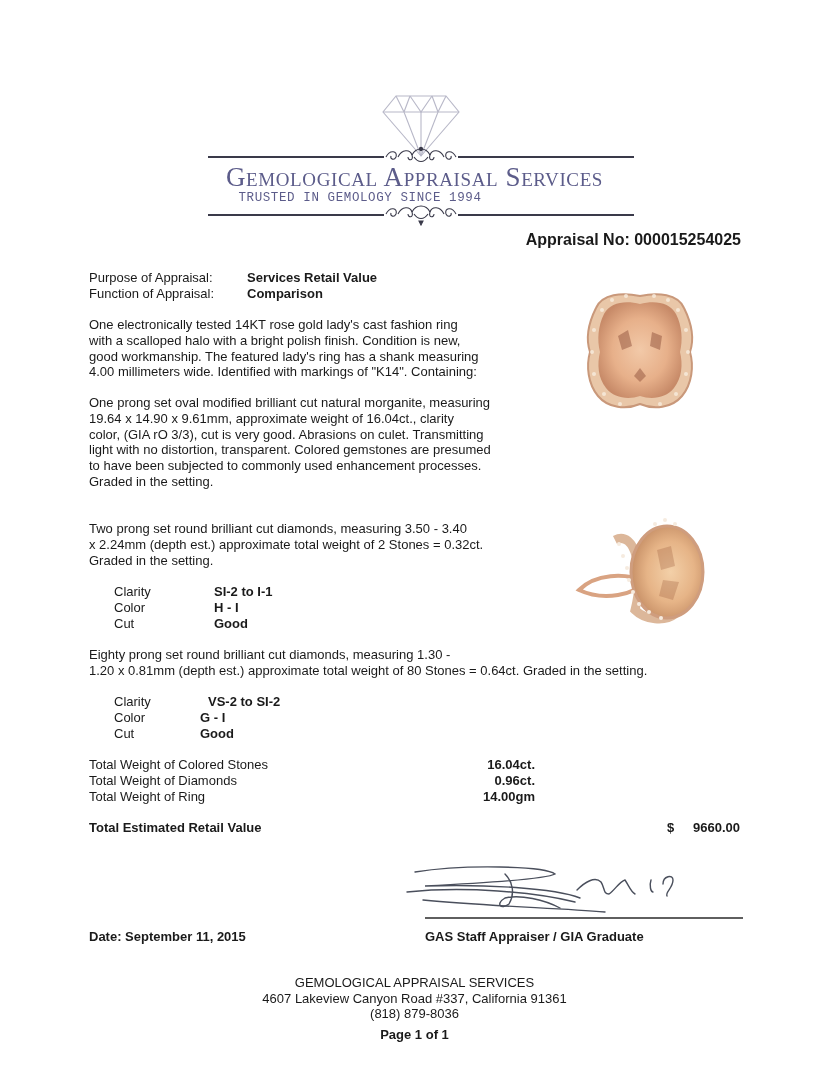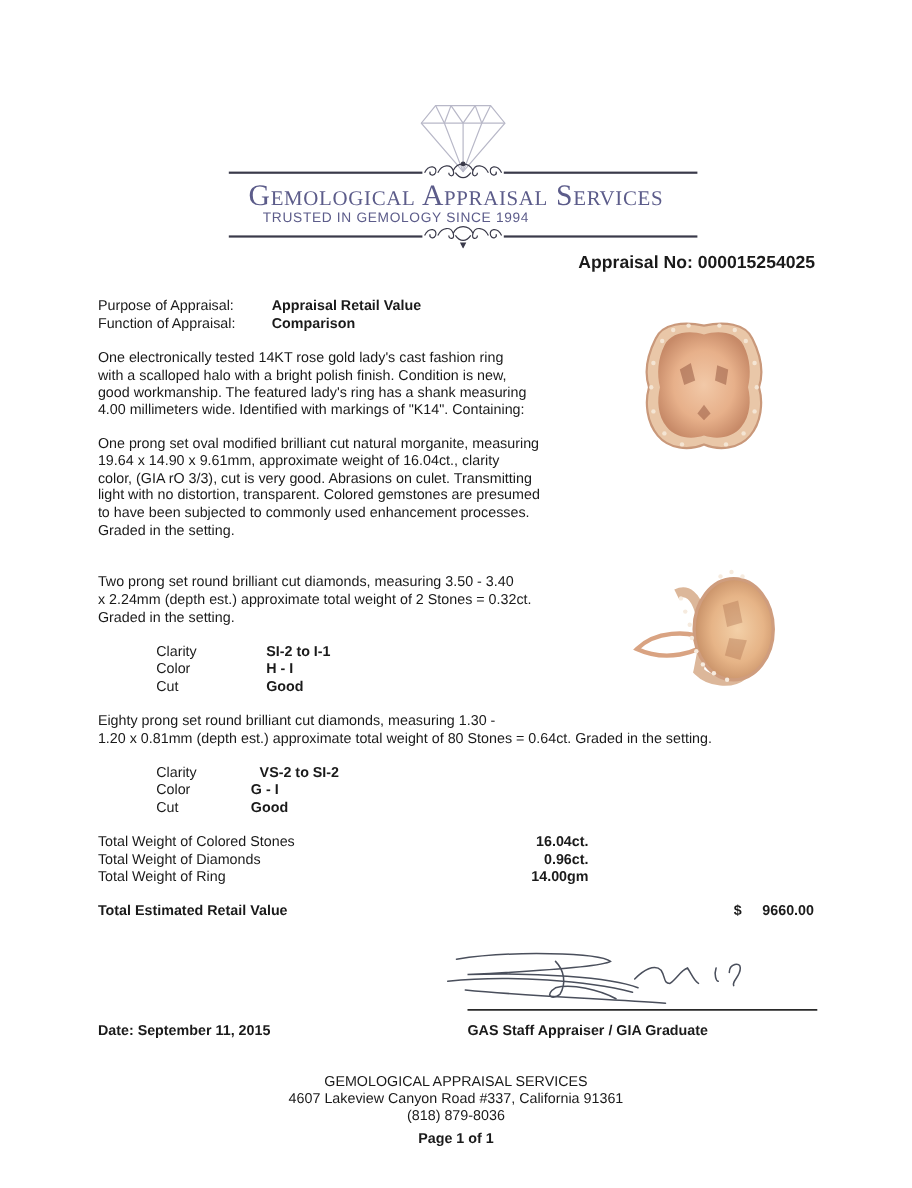--- a/index.html
+++ b/index.html
@@ -16,7 +16,7 @@
     font-family: "Liberation Serif", serif; font-size: 27px; letter-spacing: 0.6px;
     color: #5c5c8a; font-variant: small-caps; line-height: 28px; }
   #brand-tagline { left: 0; width: 720px; top: 191px; text-align: center;
-    font-family: Liberation Sans, sans-serif; font-size: 12.5px; letter-spacing: 0.6px;
+    font-family: Liberation Mono, monospace; font-size: 12.5px; letter-spacing: 0.6px;
     color: #5c5c8a; line-height: 14px; }
   .ornament { position: absolute; width: 74px; height: 22px; }
 

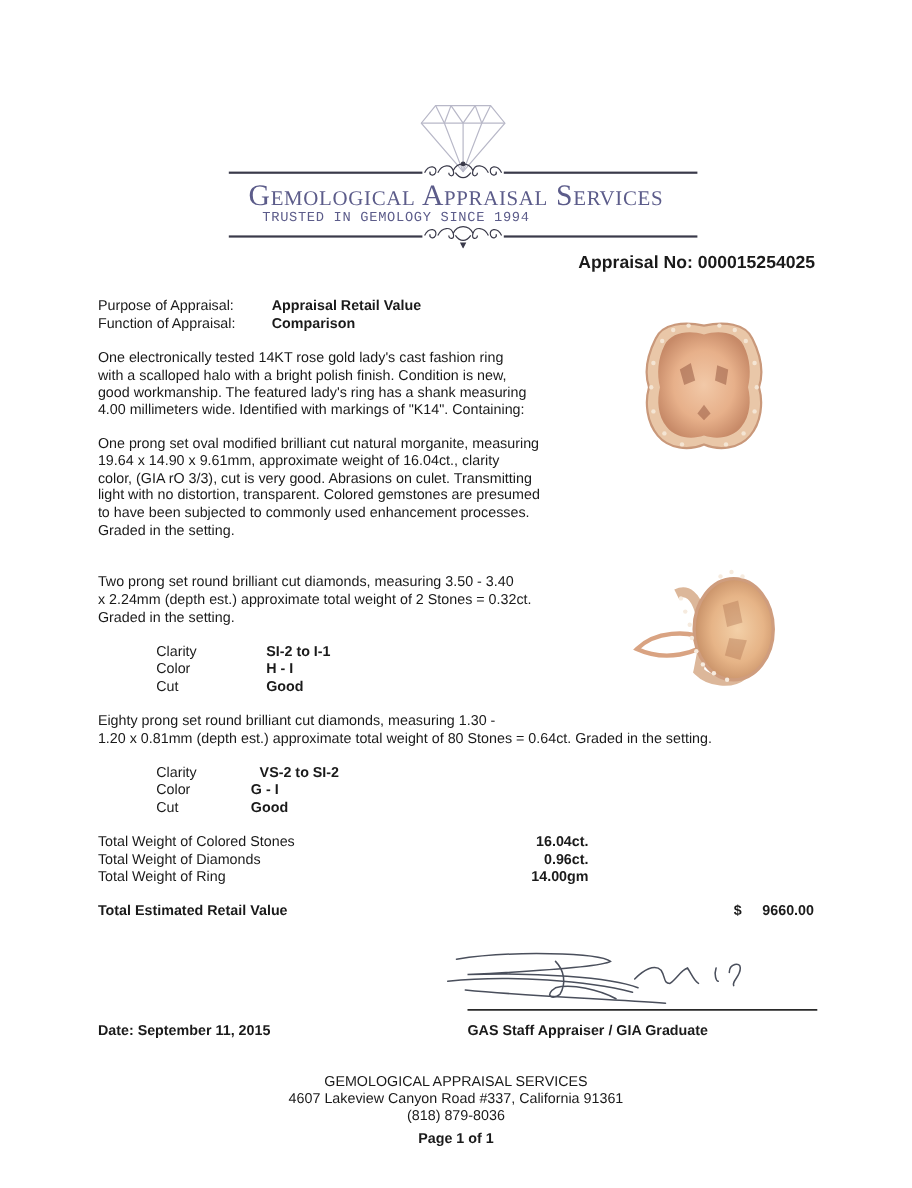--- a/index.html
+++ b/index.html
@@ -80,7 +80,7 @@
 <div id="appraisal-no" class="abs">Appraisal No: 000015254025</div>
 
 <div class="abs t" style="left:89px; top:270px;">Purpose of Appraisal:</div>
-<div class="abs t b" style="left:247px; top:270px;">Appraisal Retail Value</div>
+<div class="abs t b" style="left:247px; top:270px;">Services Retail Value</div>
 <div class="abs t" style="left:89px; top:286px;">Function of Appraisal:</div>
 <div class="abs t b" style="left:247px; top:286px;text-align:center;">Comparison</div>
 

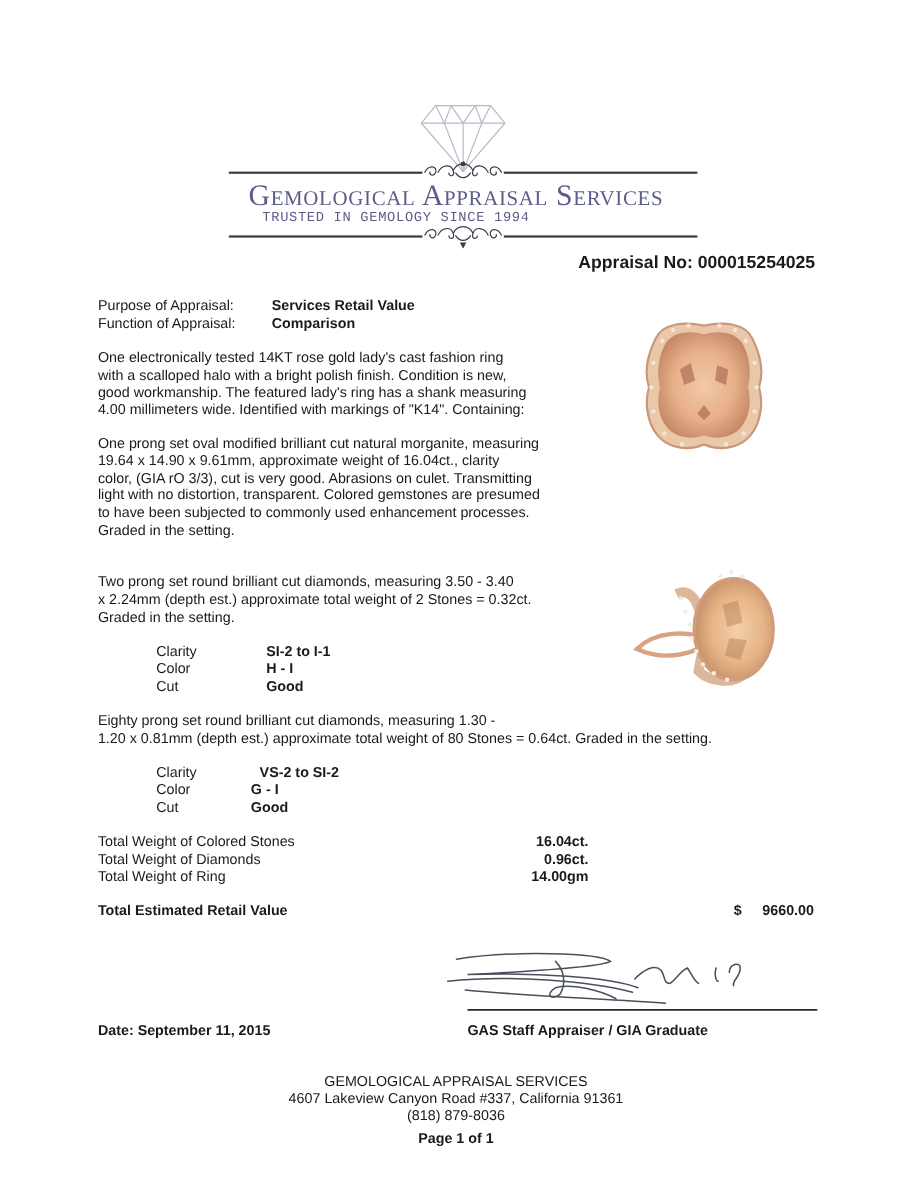--- a/index.html
+++ b/index.html
@@ -25,7 +25,7 @@
   .para { position: absolute; left: 89px; font-size: 13px; line-height: 15.8px; }
   .para div { white-space: nowrap; }
 
-  .grade-row { position: absolute; font-size: 13px; line-height: 15.8px; white-space: nowrap; margin-left: 28px; }
+  .grade-row { position: absolute; font-size: 13px; line-height: 15.8px; white-space: nowrap; }
 
   .ring-photo { position: absolute; }
   .foot { position: absolute; left: 0; width: 829px; text-align: center; font-size: 13px; line-height: 15.5px; }

